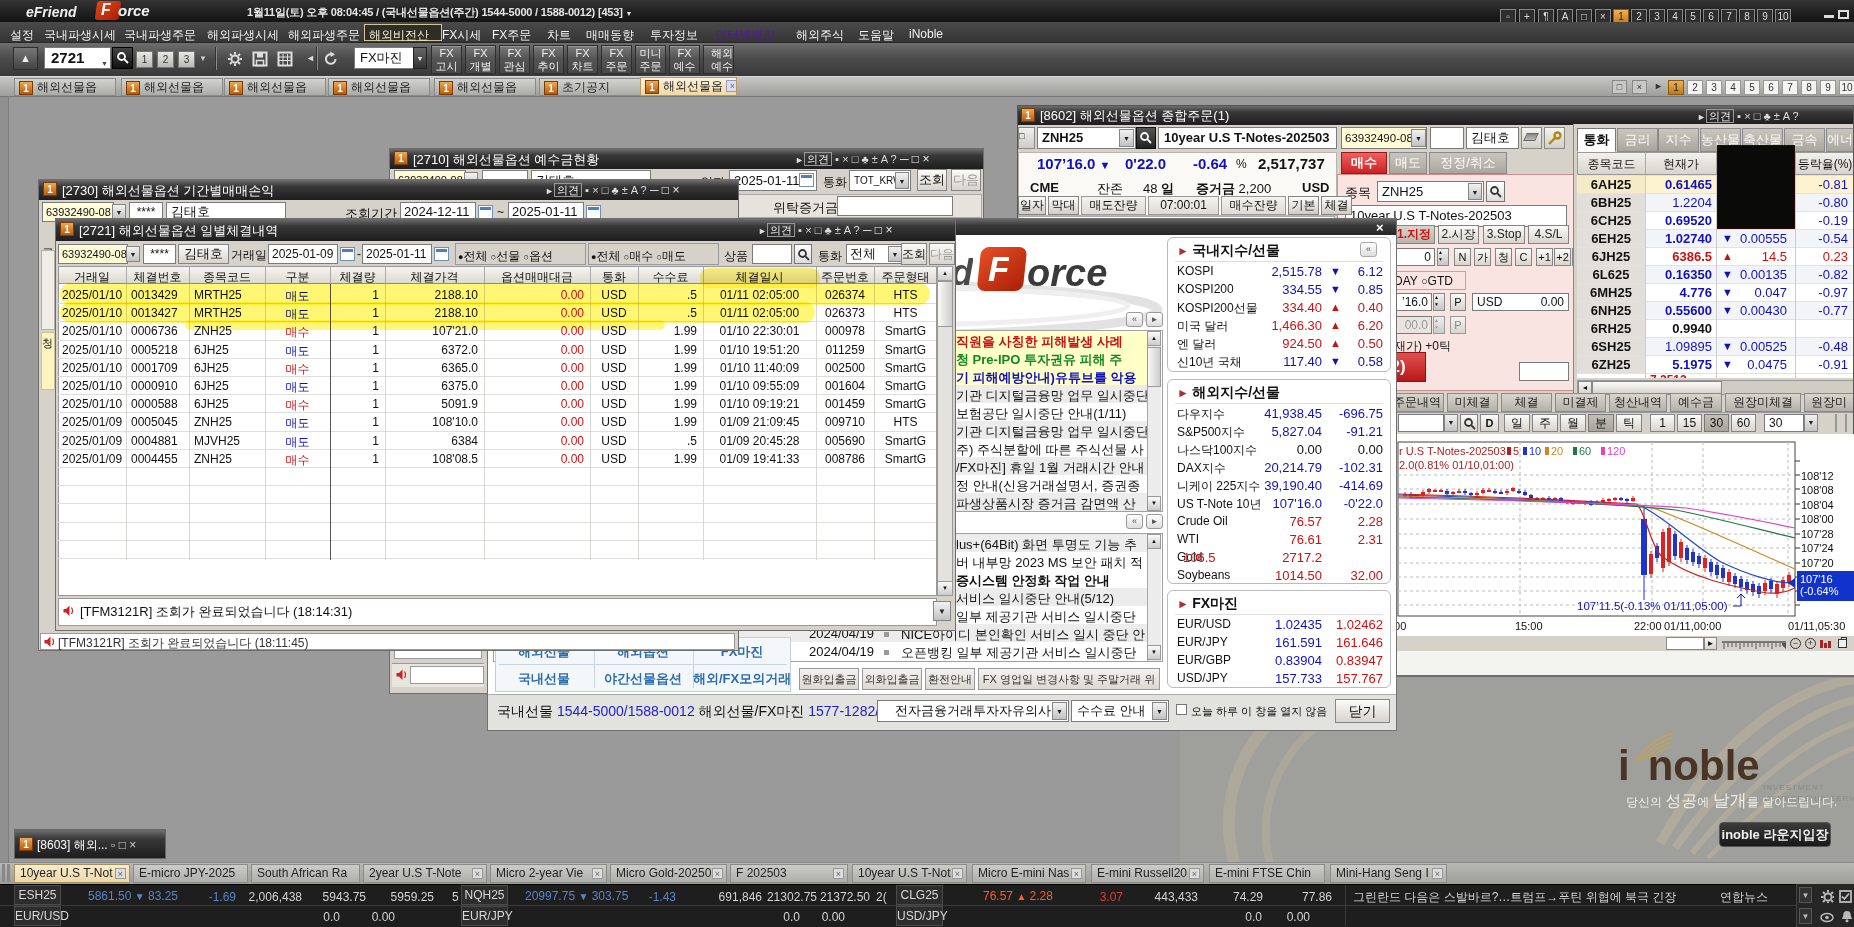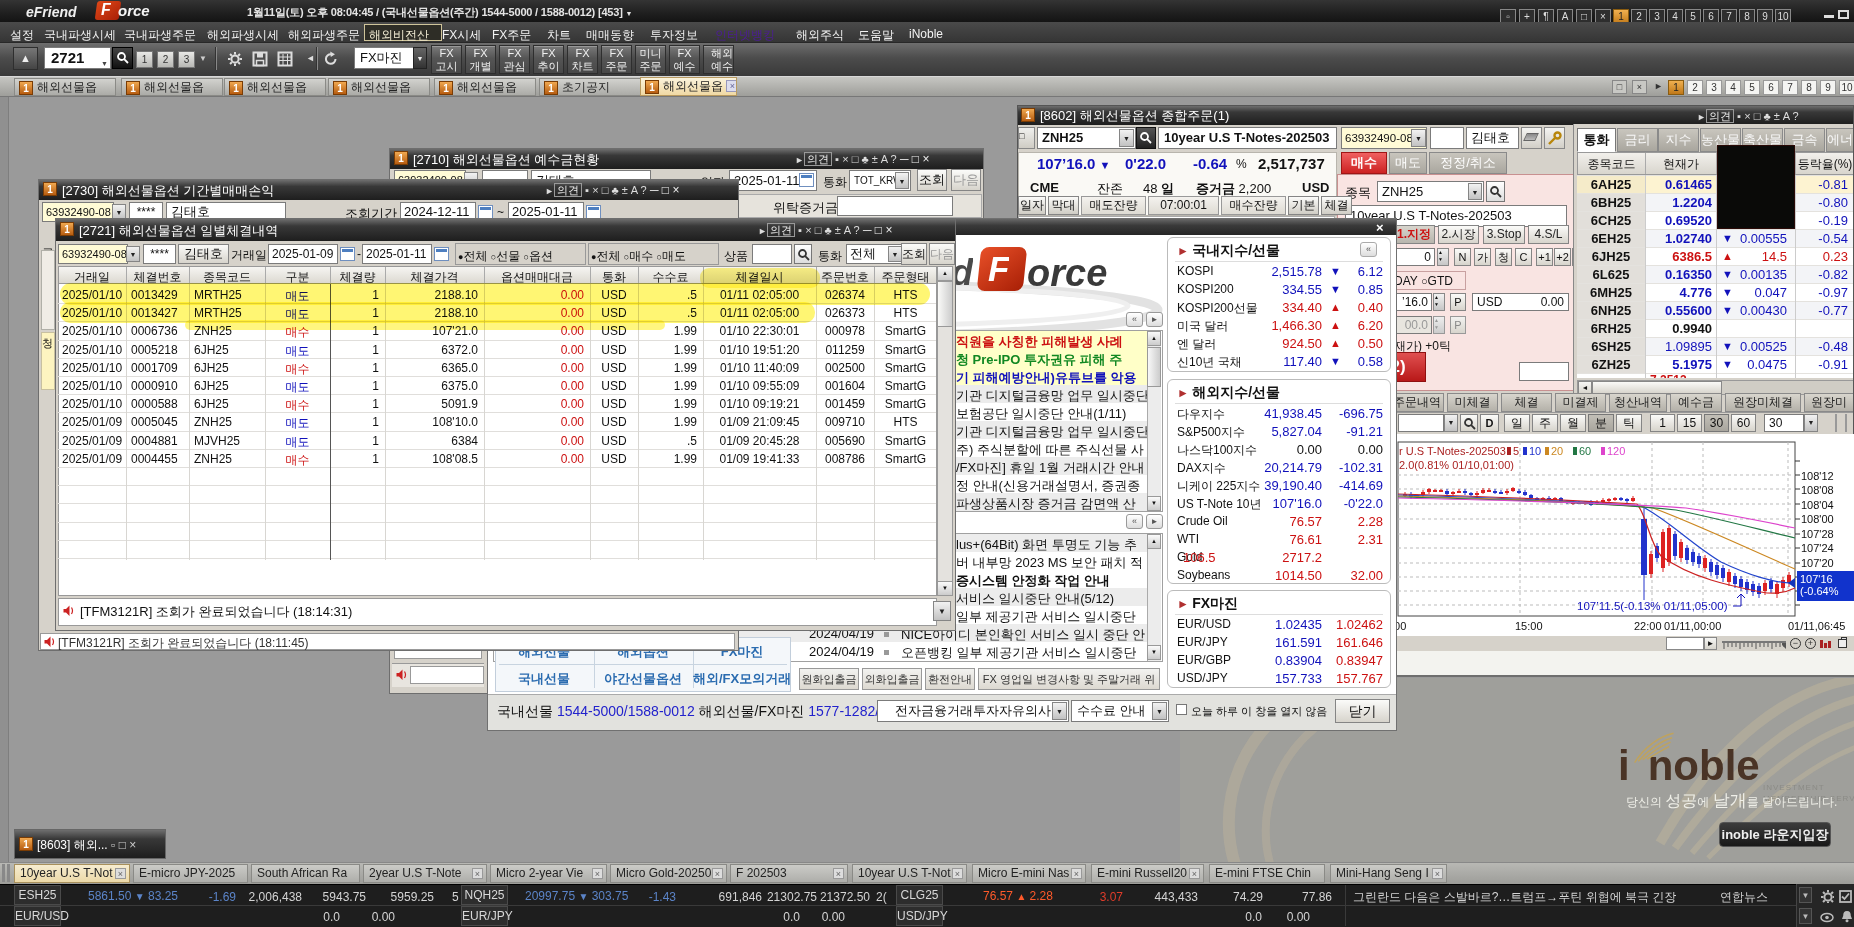--- a/index.html
+++ b/index.html
@@ -147,7 +147,7 @@
 <div class="a" style="left:559px;top:87px;width:277px;height:18px;background:#f3f4f7"></div>
 <div class="a" style="left:559px;top:87px;width:68px;height:18px;background:#e2dfda"></div>
 <div class="a nw" style="left:560px;top:89px;width:66px;text-align:center;font-size:13px"><b>6BH25</b></div>
-<div class="a nw" style="left:494px;top:89px;width:200px;text-align:right;color:#1111bb;font-size:13px;font-weight:bold">1.2204</div>
+<div class="a nw" style="left:494px;top:89px;width:200px;text-align:right;color:#1111bb;font-size:13px;font-weight:normal">1.2204</div>
 <div class="a nw" style="left:630px;top:89px;width:200px;text-align:right;color:#1111bb;font-size:13px">-0.80</div>
 <div class="a" style="left:559px;top:105px;width:277px;height:18px;background:#fff"></div>
 <div class="a" style="left:559px;top:105px;width:68px;height:18px;background:#e2dfda"></div>

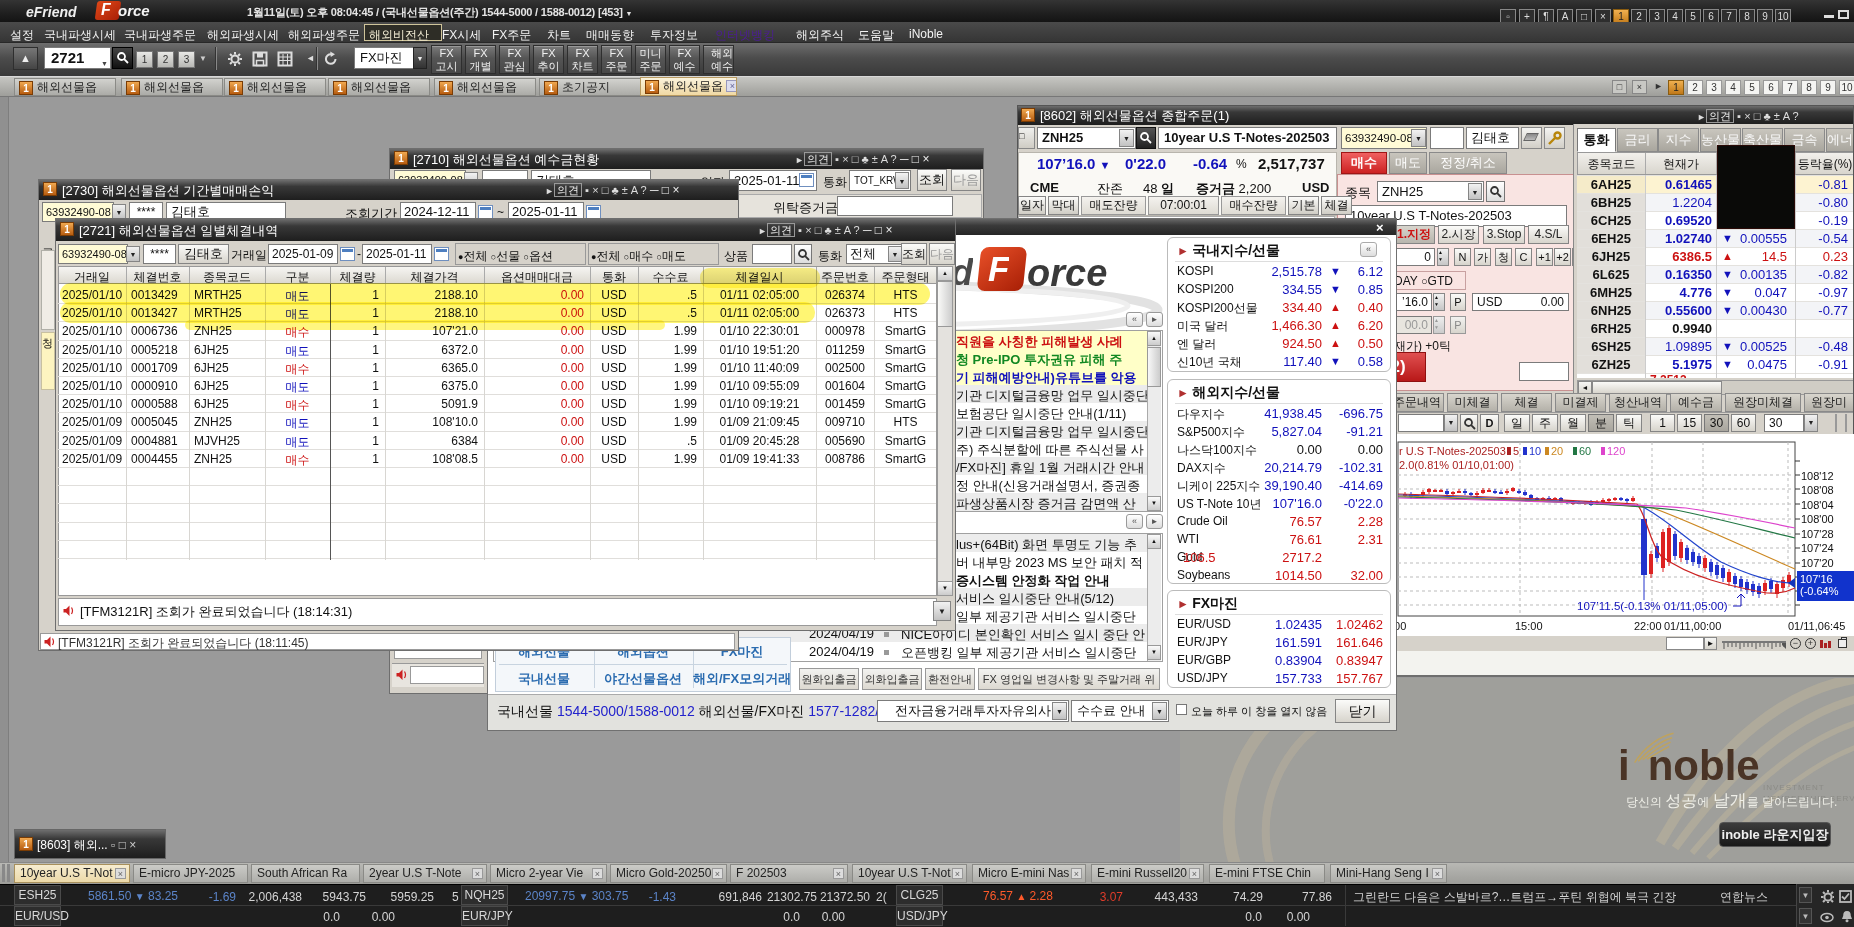--- a/index.html
+++ b/index.html
@@ -455,7 +455,7 @@
 <div class="a nw" style="left:1515px;top:620px;font-size:11px">15:00</div>
 <div class="a nw" style="left:1634px;top:620px;font-size:11px">22:00</div>
 <div class="a nw" style="left:1664px;top:620px;font-size:11px">01/11,00:00</div>
-<div class="a nw" style="left:1788px;top:620px;font-size:11px">01/11,06:45</div>
+<div class="a nw" style="left:1788px;top:620px;font-size:11px">01/11,05:30</div>
 <div class="a" style="left:1391px;top:636px;width:463px;height:15px;background:#d6d2ca"></div>
 <div class="a" style="left:1666px;top:637px;width:38px;height:13px;background:#fff;border:1px solid #888"></div>
 <div class="a" style="left:1704px;top:637px;width:13px;height:13px;background:linear-gradient(#f6f6f4,#d8d5cd);border:1px solid #888;font-size:8px;text-align:center;line-height:12px">►</div>

